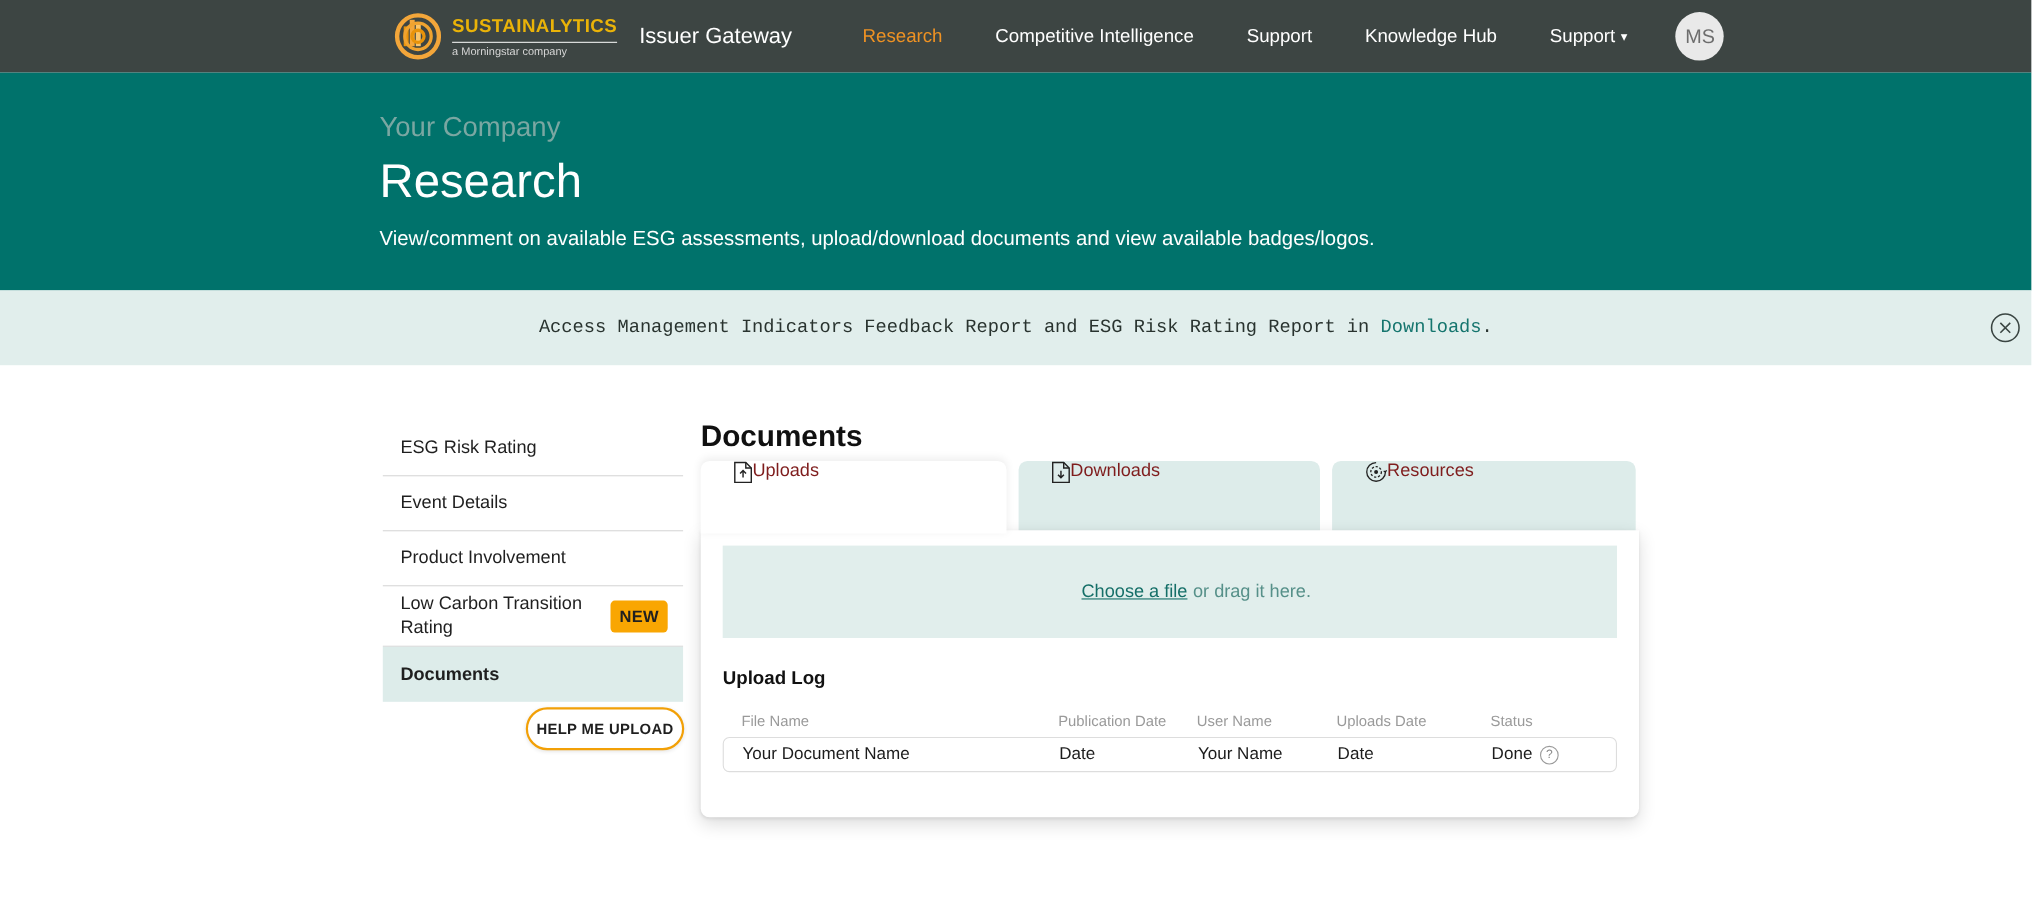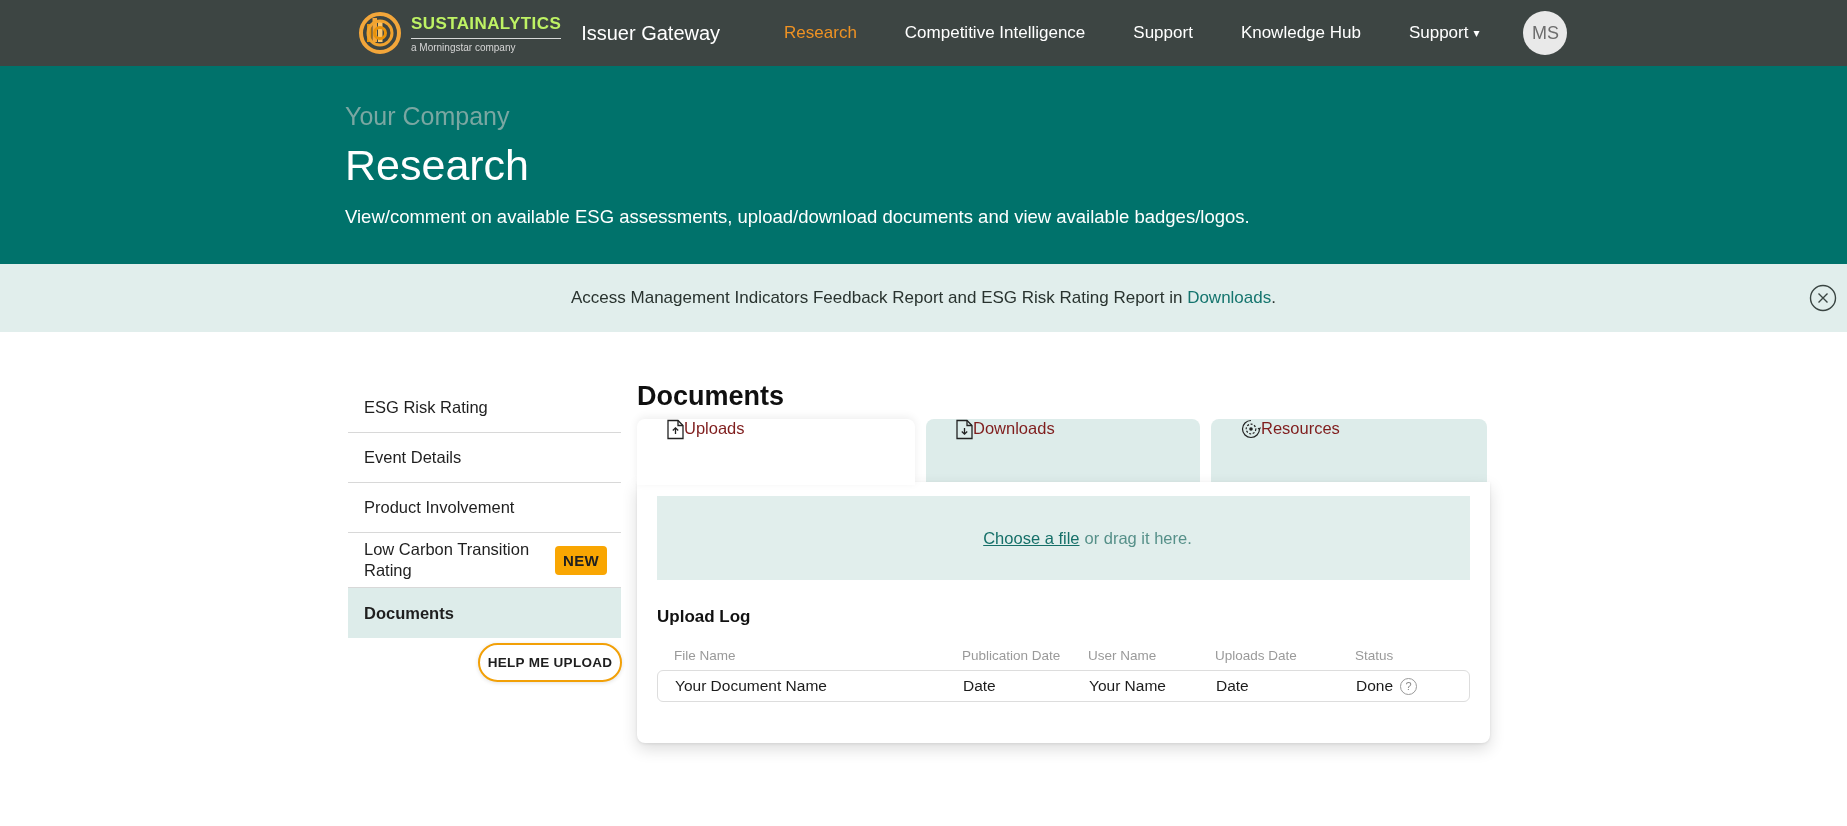--- a/index.html
+++ b/index.html
@@ -13,7 +13,7 @@
   .logo-wrap { display:flex; align-items:center; }
   .logo-icon { width:46px; height:46px; flex:0 0 auto; }
   .logo-text { margin-left:10px; }
-  .logo-name { font-size:17px; font-weight:bold; letter-spacing:.4px; color:#bef264;
+  .logo-name { font-size:17px; font-weight:bold; letter-spacing:.4px; color:#eab308;
                border-bottom:1px solid rgba(255,255,255,.8); padding-bottom:4px; }
   .logo-tagline { font-size:10px; color:#d6d6d6; margin-top:3px; }
   .app-title { font-size:20px; font-weight:400; color:#fff; margin-left:20px; }

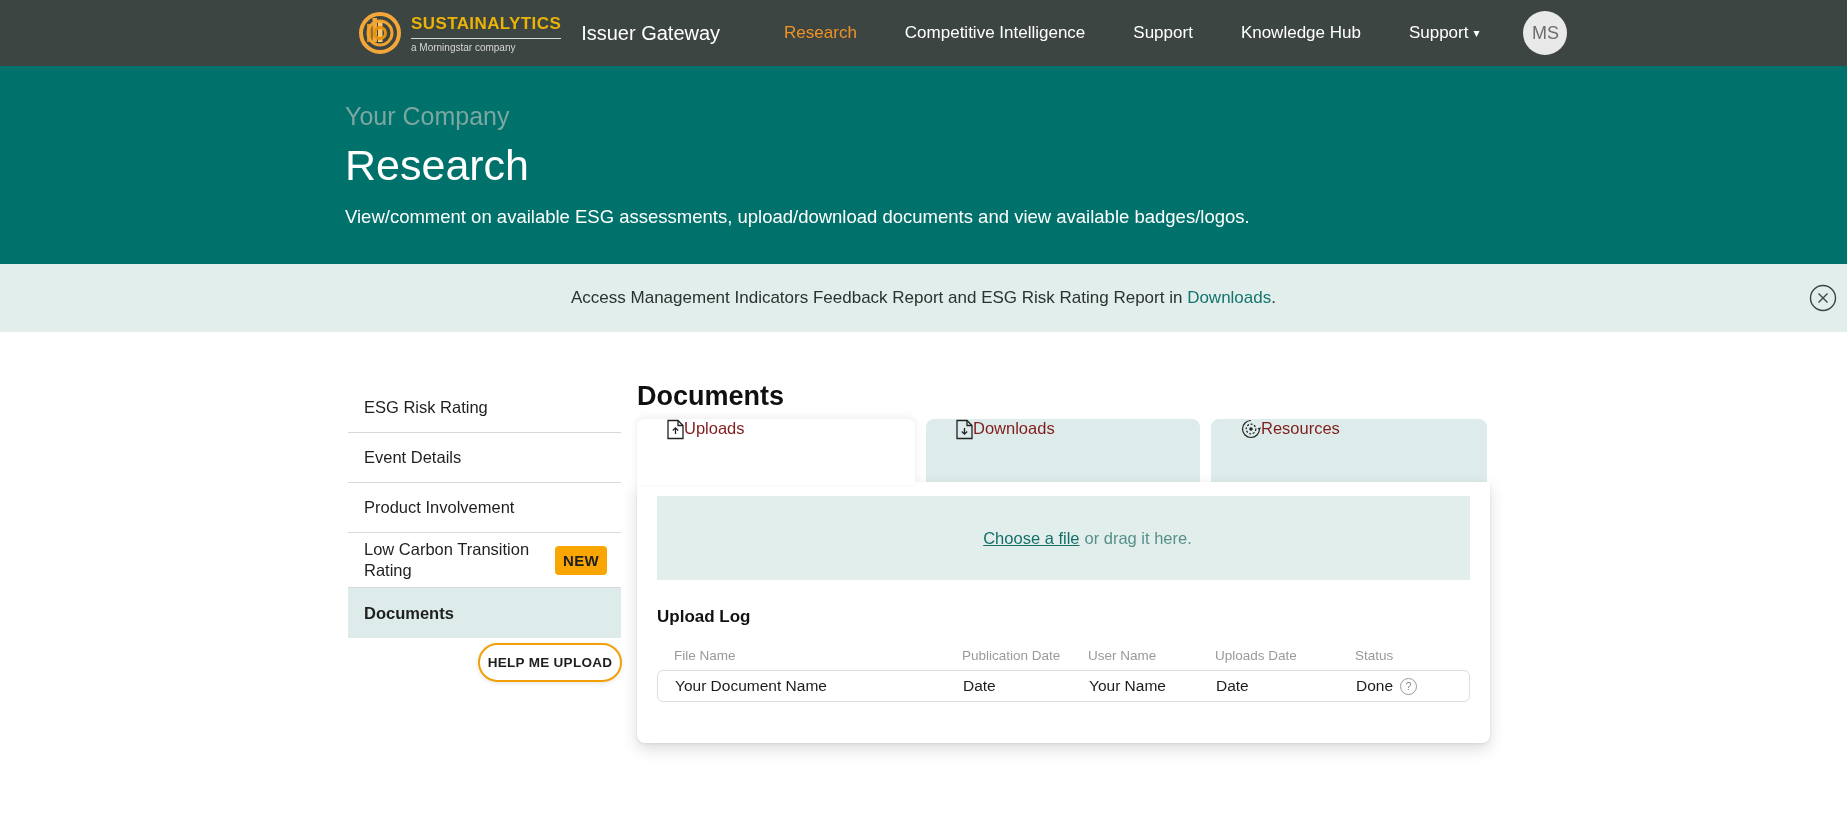--- a/index.html
+++ b/index.html
@@ -34,7 +34,7 @@
 
   
   .banner { position:absolute; left:0; top:264px; width:1847px; height:68px; background:#e1eeec;
-            display:flex; align-items:center; justify-content:center; font-size:17px; color:#29332f; }
+            display:flex; align-items:center; justify-content:center; font-size:17px; color:#29332f;font-family:Liberation Mono, monospace; }
   .banner a.banner-link { color:#15756e; text-decoration:none; cursor:pointer; }
   .banner-close { position:absolute; right:9px; top:19px; width:30px; height:30px; cursor:pointer; }
 

